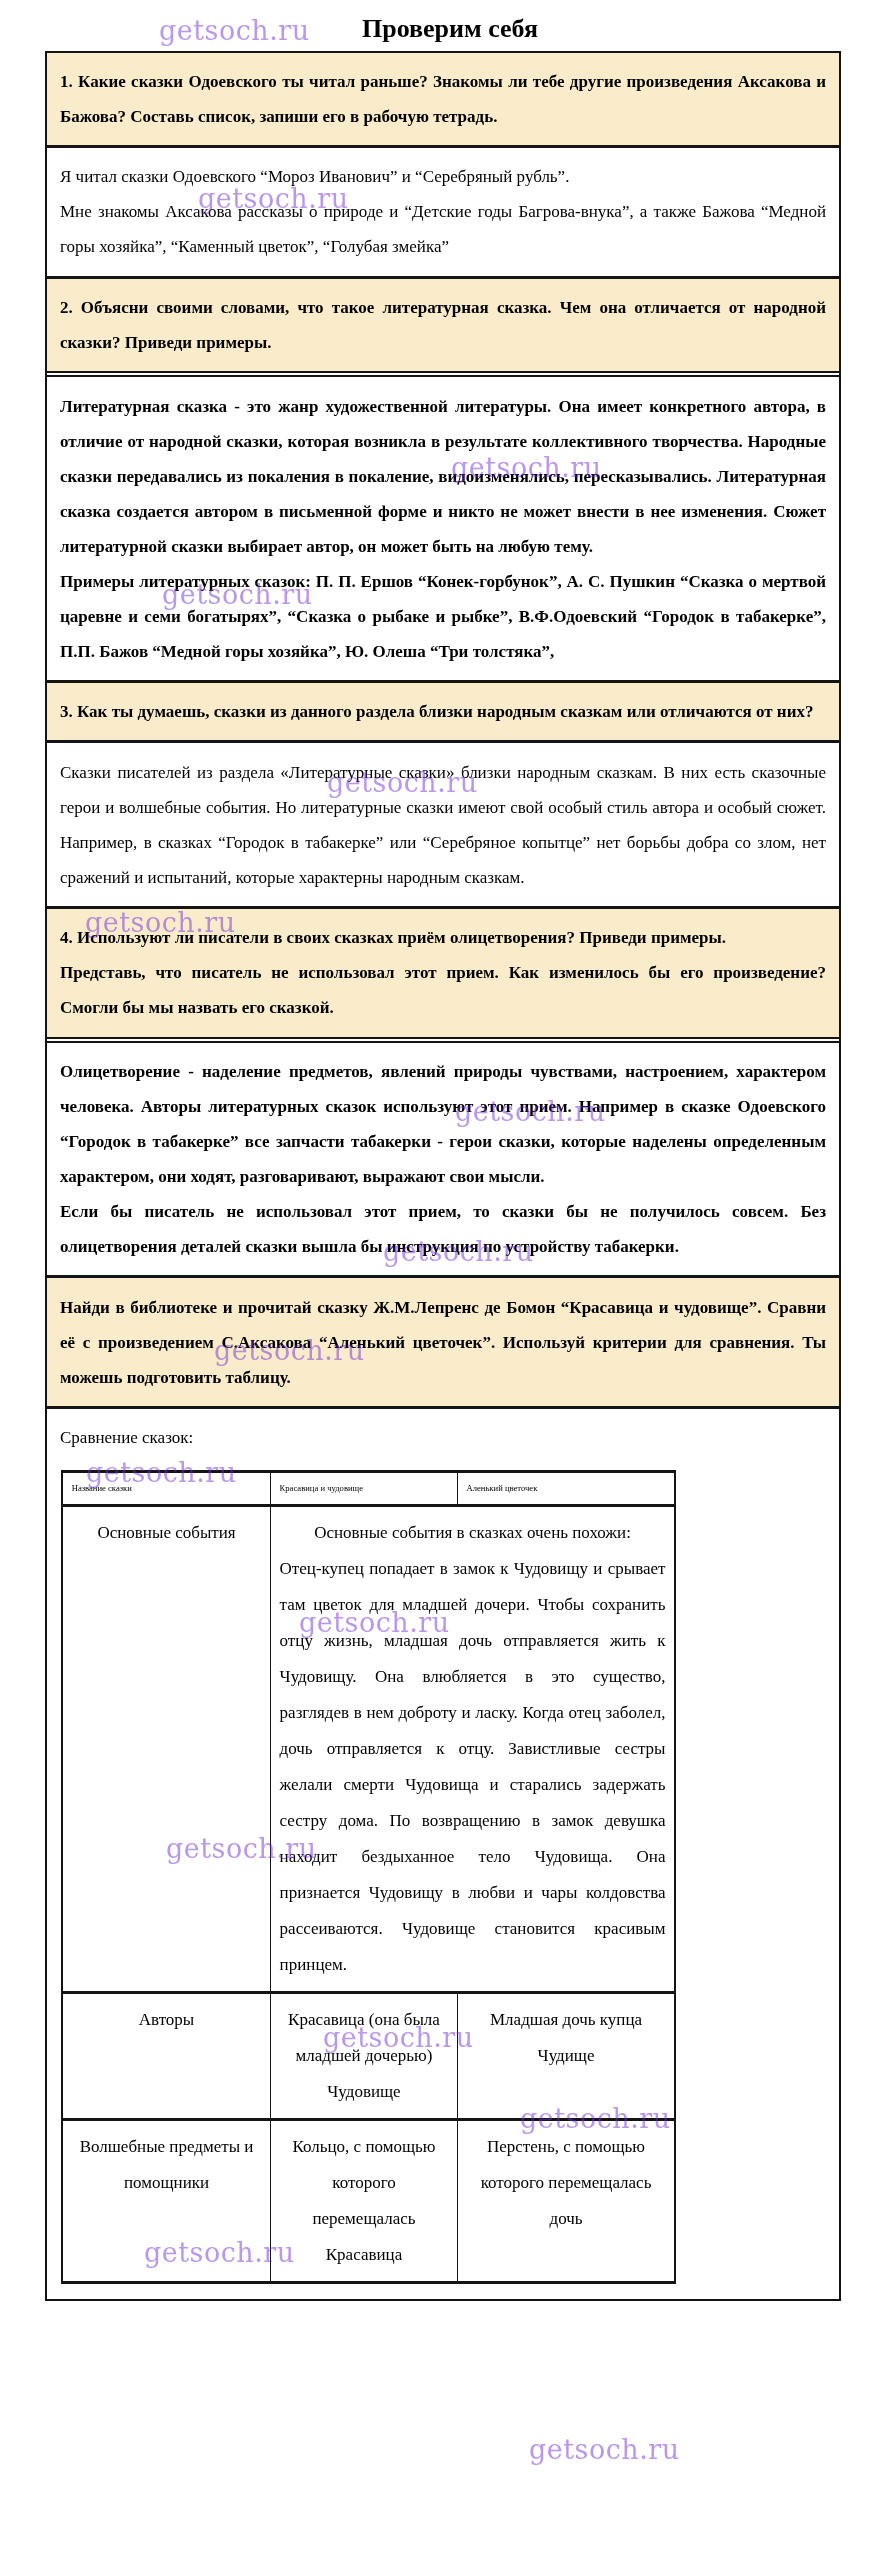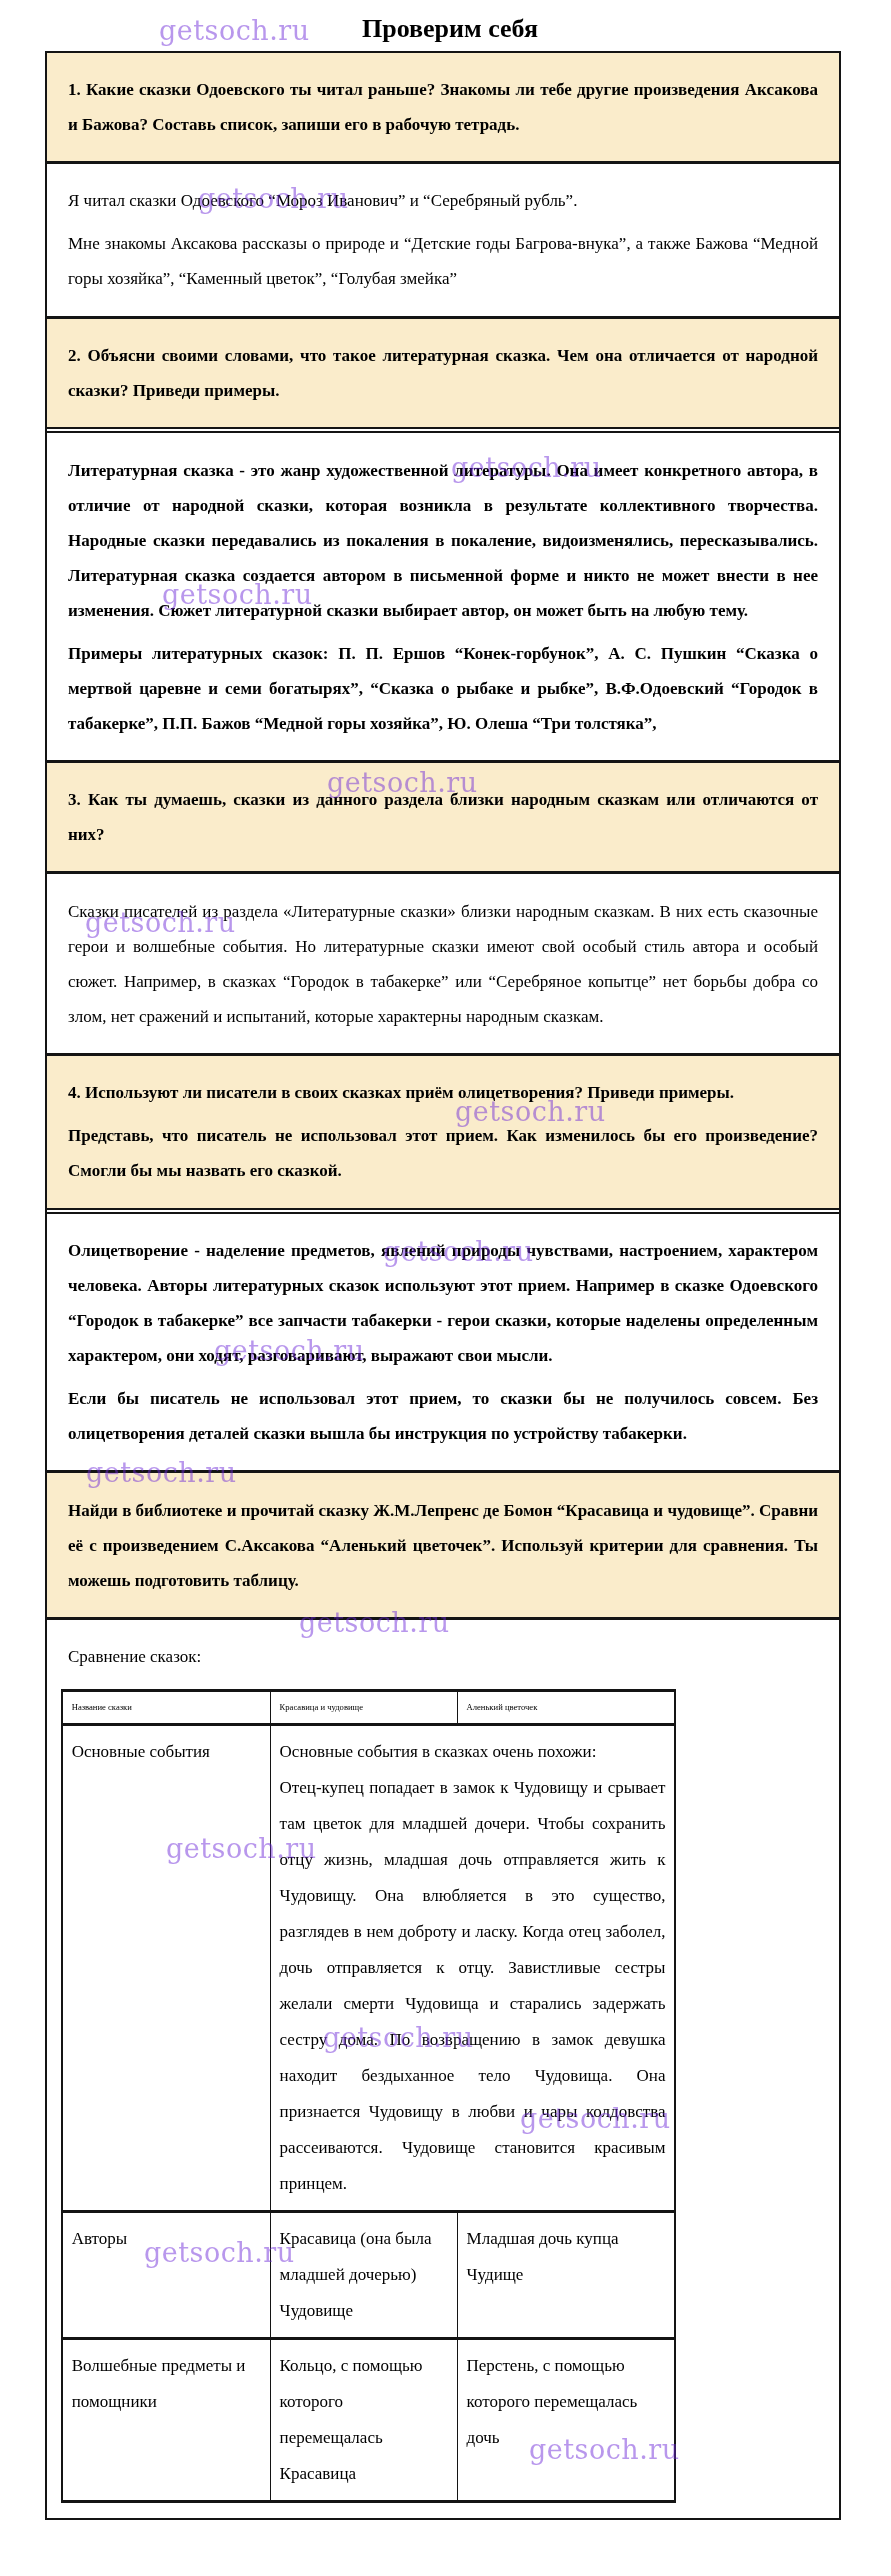--- a/index.html
+++ b/index.html
@@ -45,7 +45,7 @@
   .doc section + section { border-top: 3.2px solid #141414; }
   .doc section.dbl { border-top: 6px double #141414; font-weight: bold; }
   .doc p {
-    margin: 8px;
+    margin: 0;
     font-size: 17px;
     line-height: 35px;
     text-align: justify;

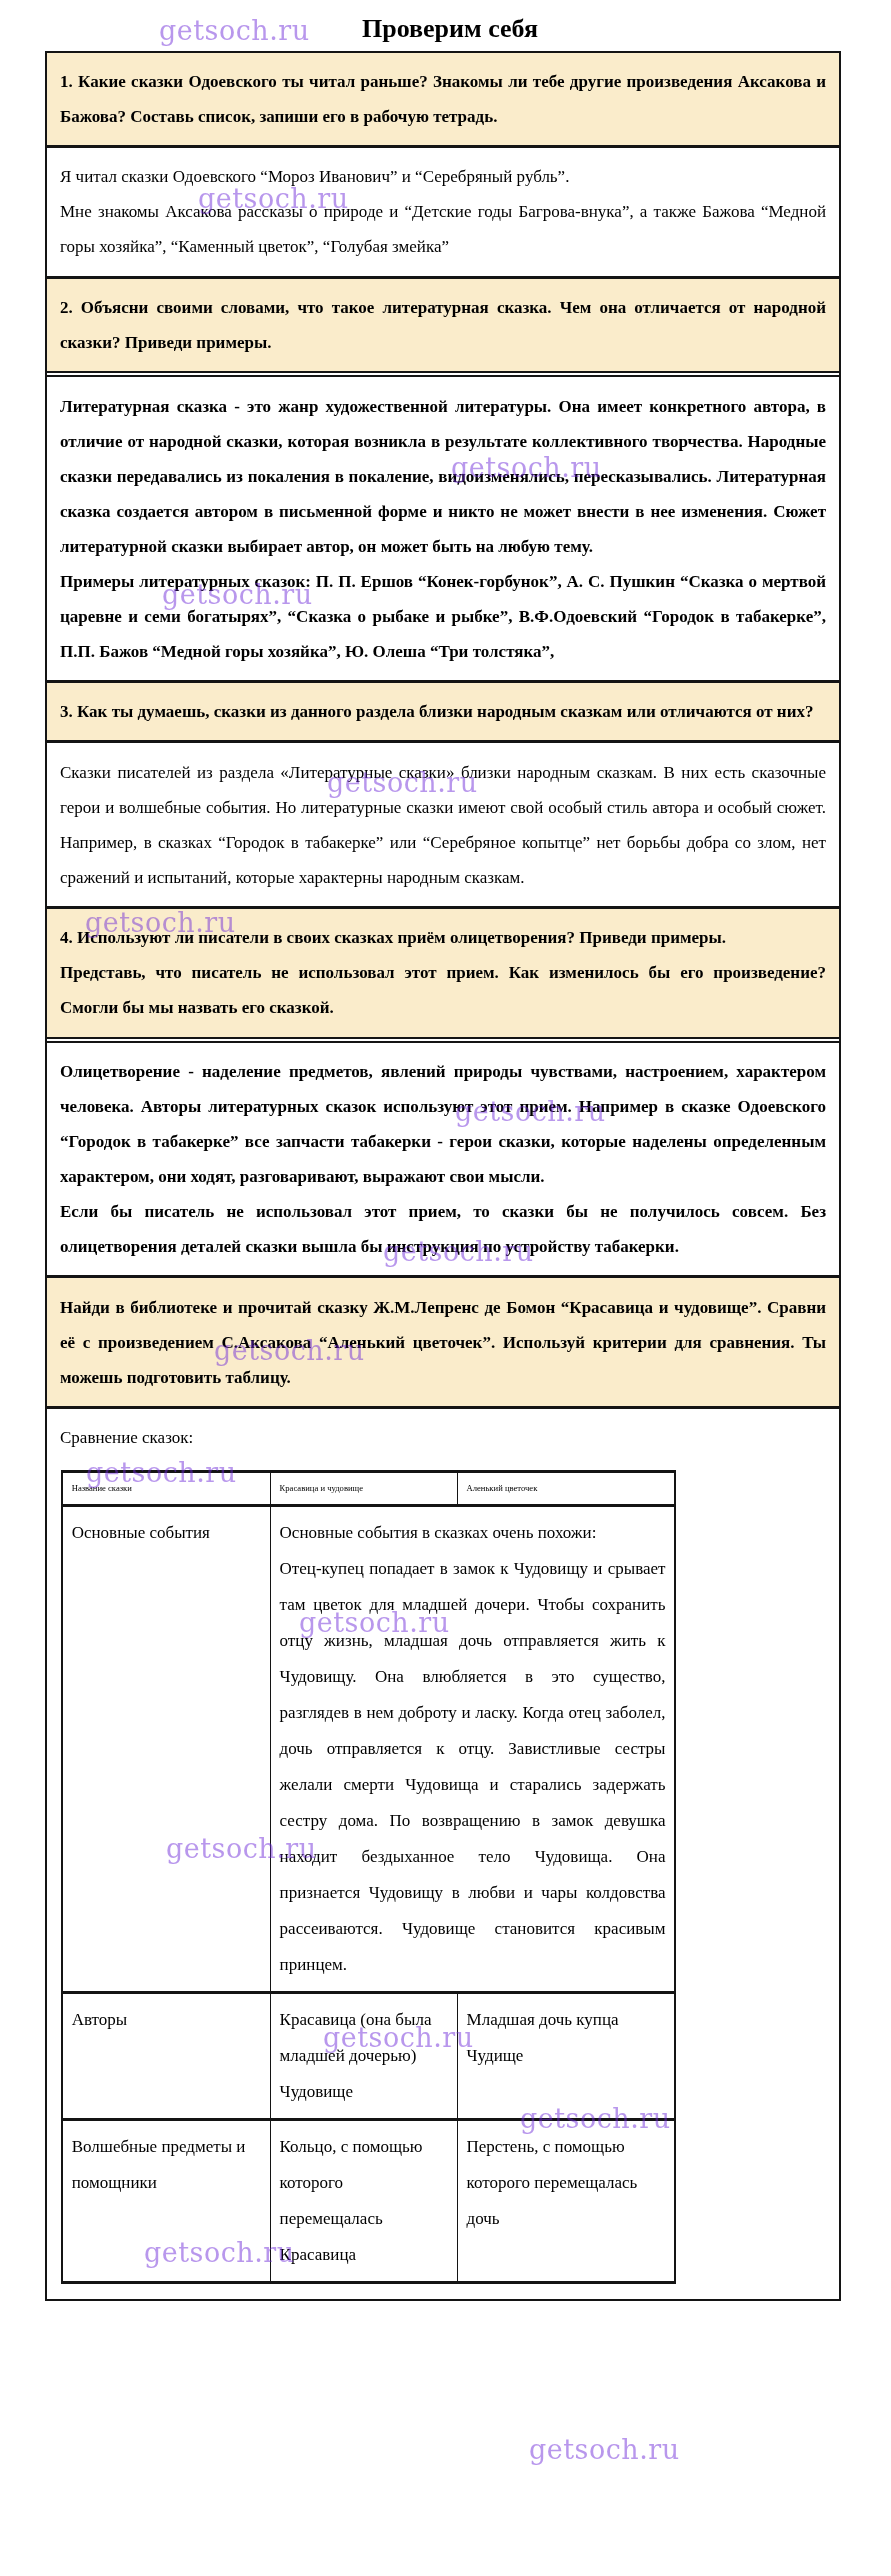--- a/index.html
+++ b/index.html
@@ -75,7 +75,7 @@
     margin: 0;
     font-size: 17px;
     line-height: 36px;
-    text-align: left;
+    text-align: center;
   }
   table.cmp td.merged p.long { text-align: justify; }
 </style>

